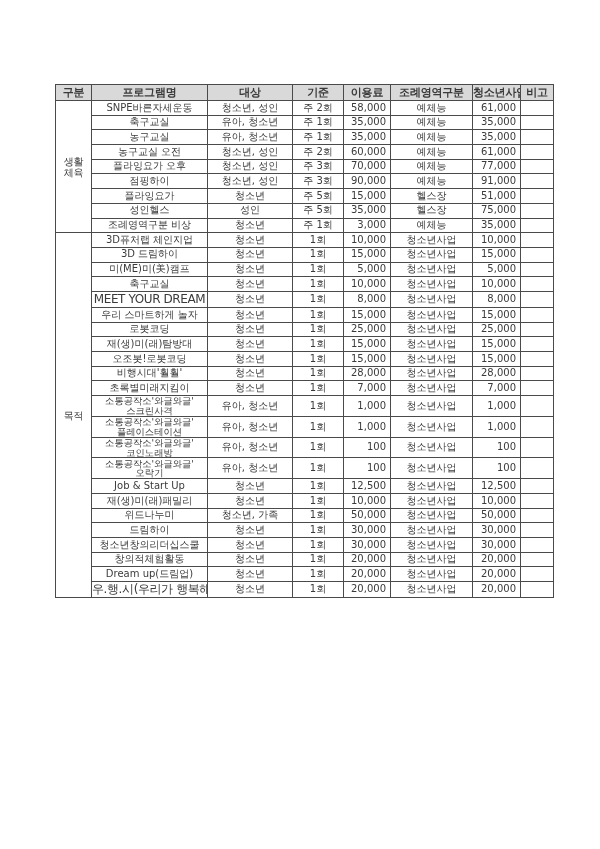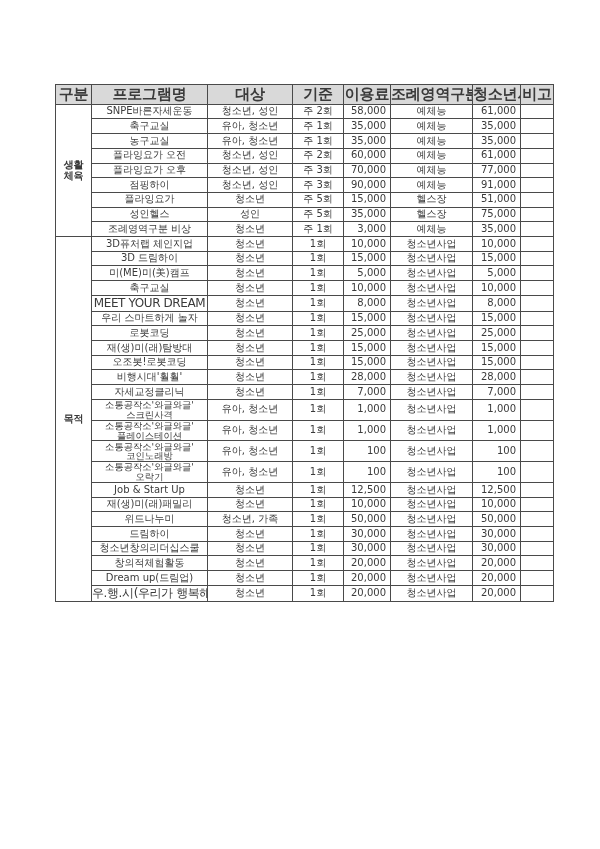--- a/index.html
+++ b/index.html
@@ -36,7 +36,7 @@
     background: var(--header-bg, #d9d9d9);
     font-weight: bold;
     height: 16px;
-    font-size: 15px;
+    font-size: 11px;
     letter-spacing: -0.2px;
   }
   tr.single { height: 14.7px; }

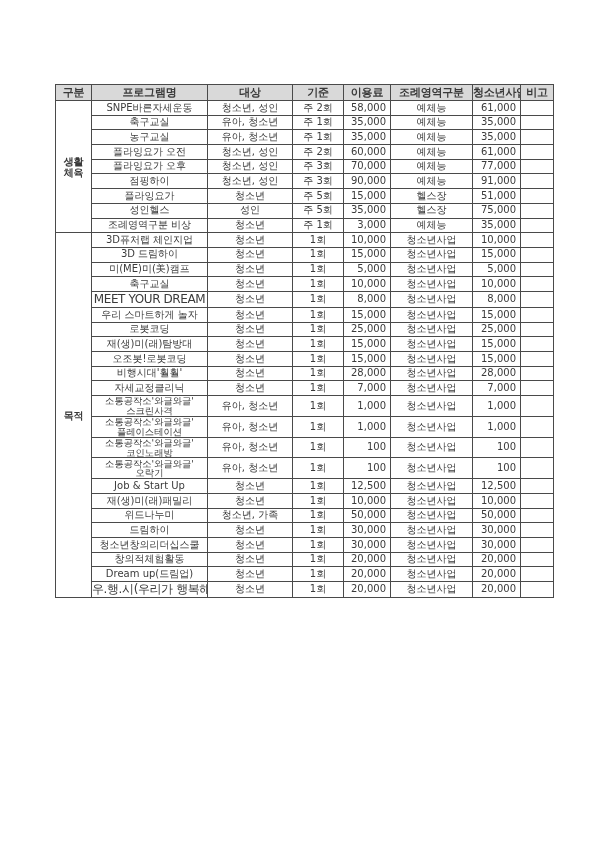--- a/index.html
+++ b/index.html
@@ -114,7 +114,7 @@
         </tr>
         <tr class="single">
           <td class="cell-program">
-            <div>플라잉요가 오전</div>
+            <div>농구교실 오전</div>
           </td>
           <td class="cell-target">청소년, 성인</td>
           <td class="cell-basis">주 2회</td>

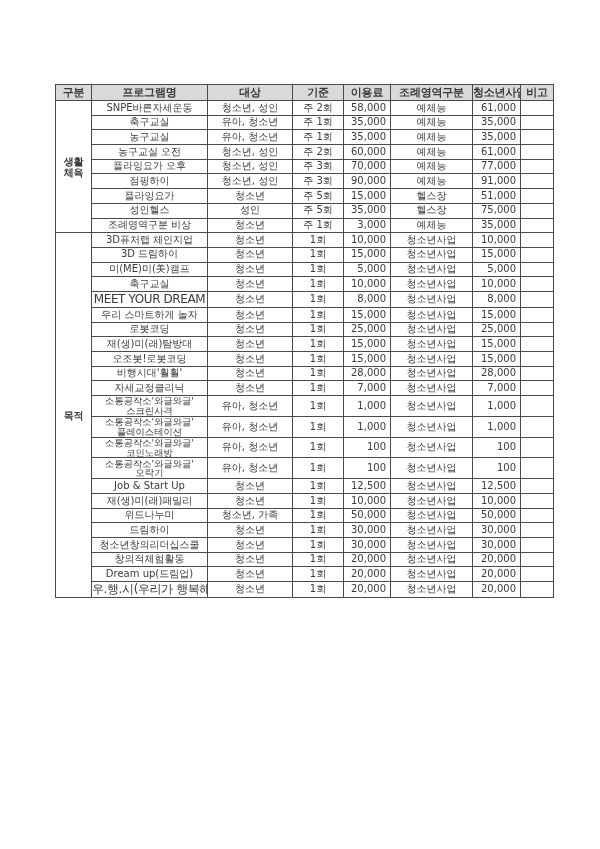--- a/index.html
+++ b/index.html
@@ -45,7 +45,7 @@
   td.cell-program.tight { font-size: 12px; letter-spacing: -0.4px; }
   td.cell-fee, td.cell-cap { text-align: right; padding-right: 4px; }
   td.group-cell { font-size: 10px; letter-spacing: -0.3px; line-height: 11px; }
-  td.group-cell div { text-align: center; font-weight: bold; }
+  td.group-cell div { text-align: center; }
 </style>
 </head>
 <body>

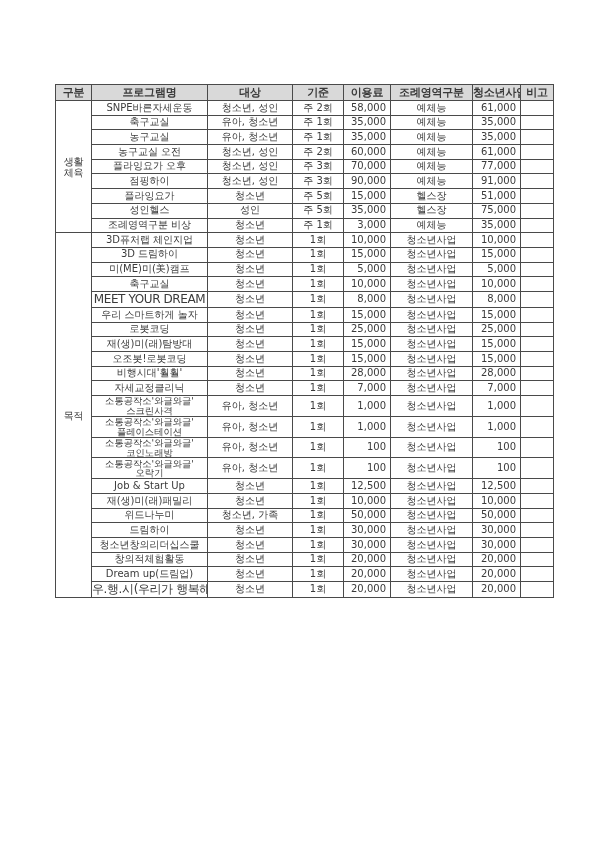--- a/index.html
+++ b/index.html
@@ -293,7 +293,7 @@
         </tr>
         <tr class="single">
           <td class="cell-program">
-            <div>자세교정클리닉</div>
+            <div>초록별미래지킴이</div>
           </td>
           <td class="cell-target">청소년</td>
           <td class="cell-basis">1회</td>

